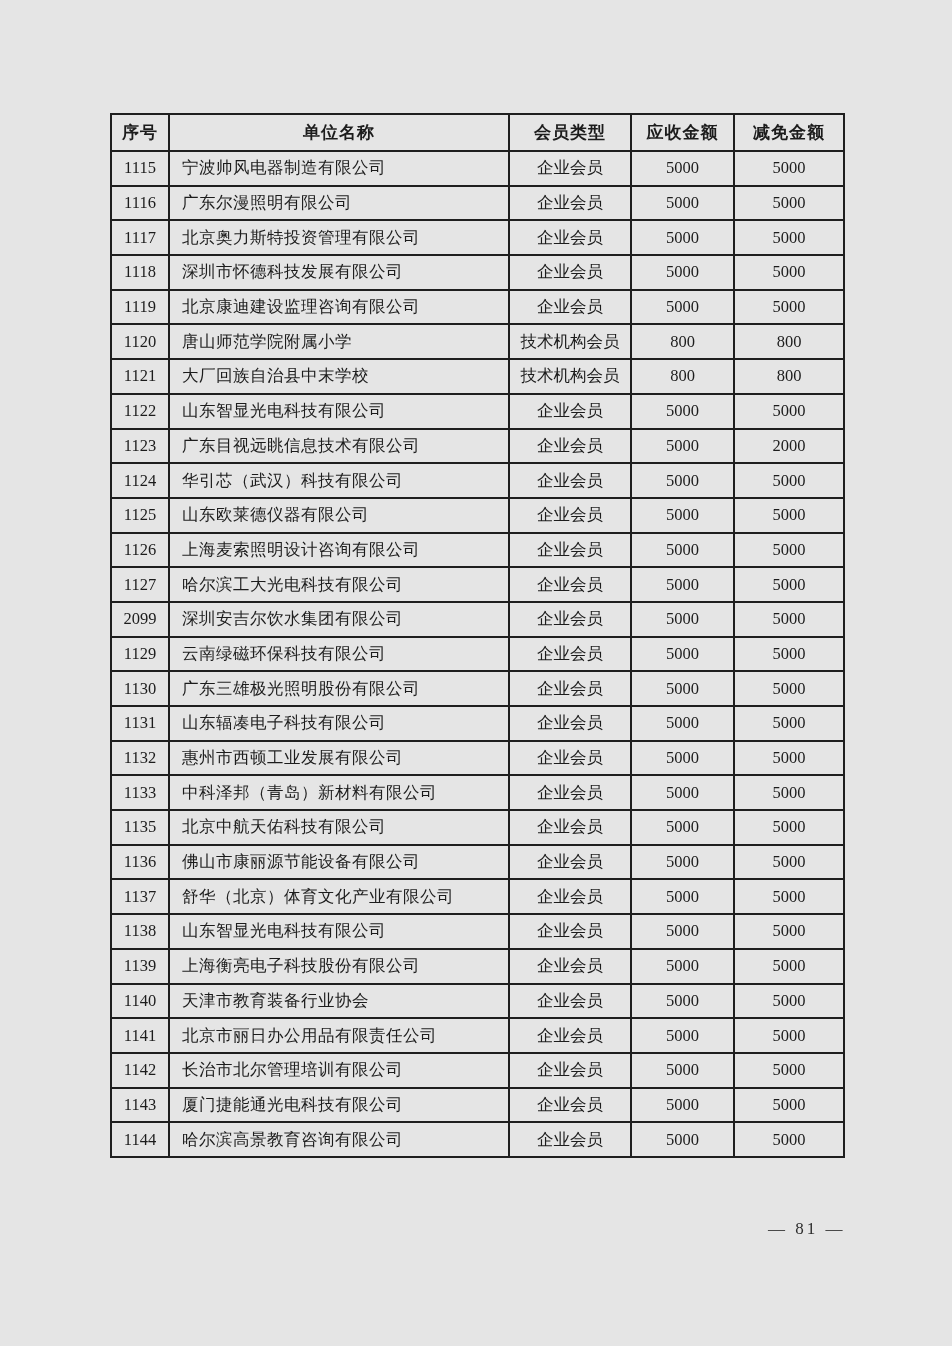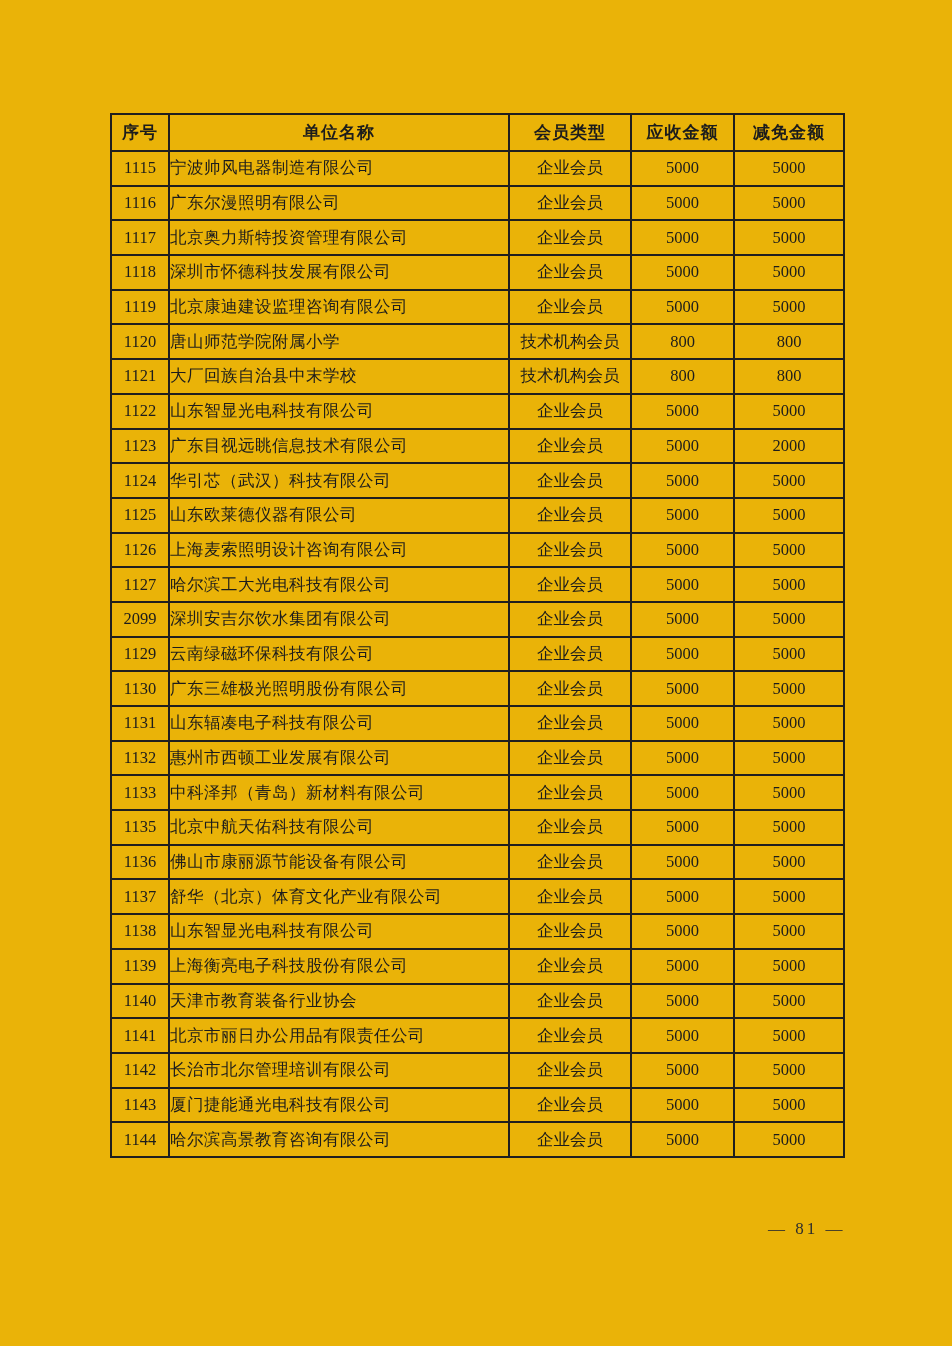--- a/index.html
+++ b/index.html
@@ -17,7 +17,7 @@
   .page {
     position: absolute;
     inset: 0;
-    background: #eab308;
+    background: #e5e5e5;
   }
   table.member-table {
     position: absolute;

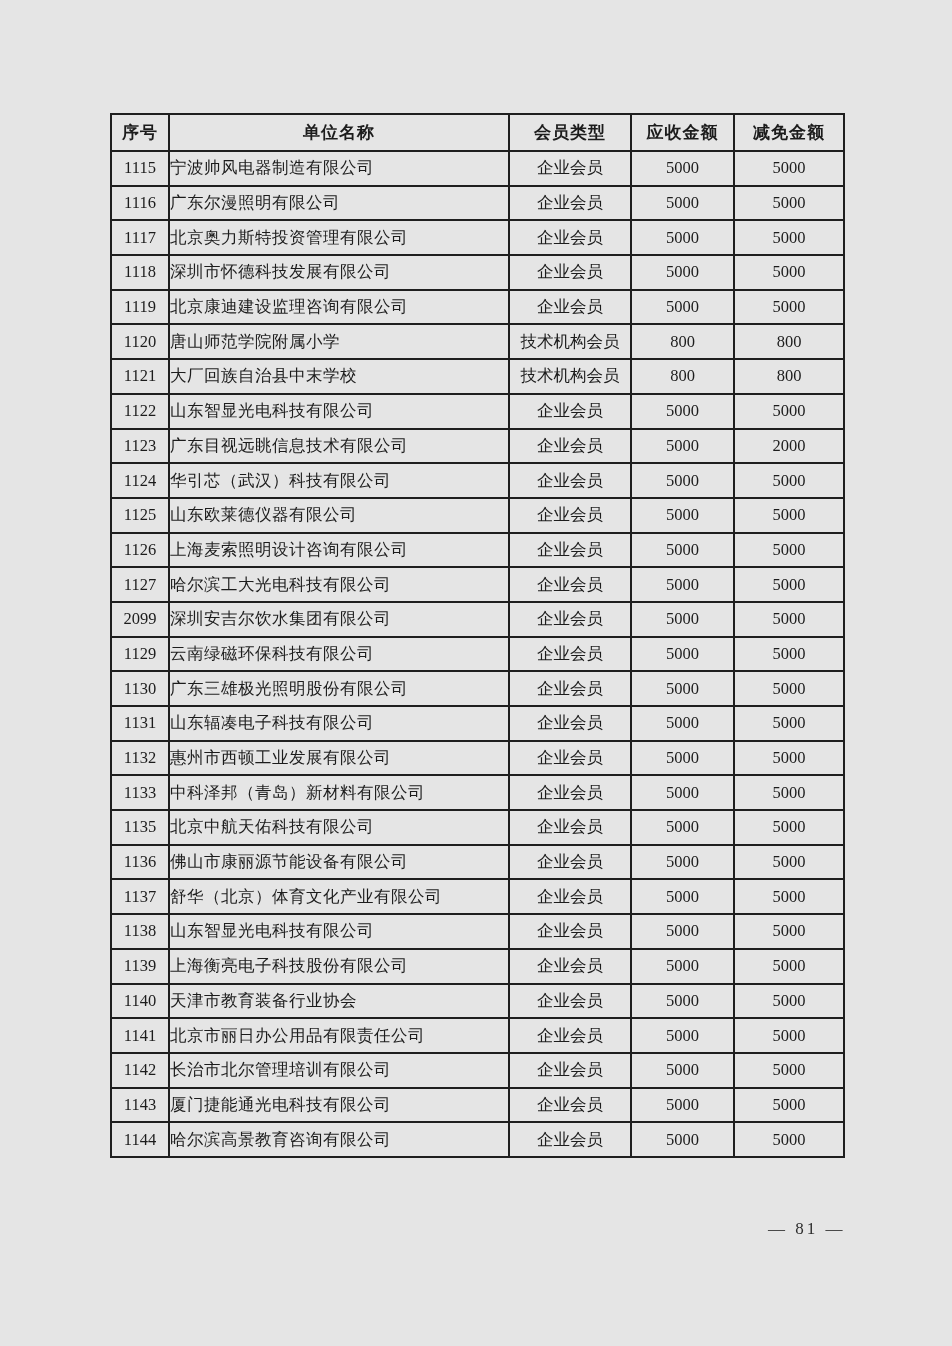--- a/index.html
+++ b/index.html
@@ -51,6 +51,7 @@
   }
   table.member-table td.name-cell {
     text-align: left;
+    padding-left: 12px;
     letter-spacing: 0.5px;
   }
   col.c-serial    { width: 58px; }

